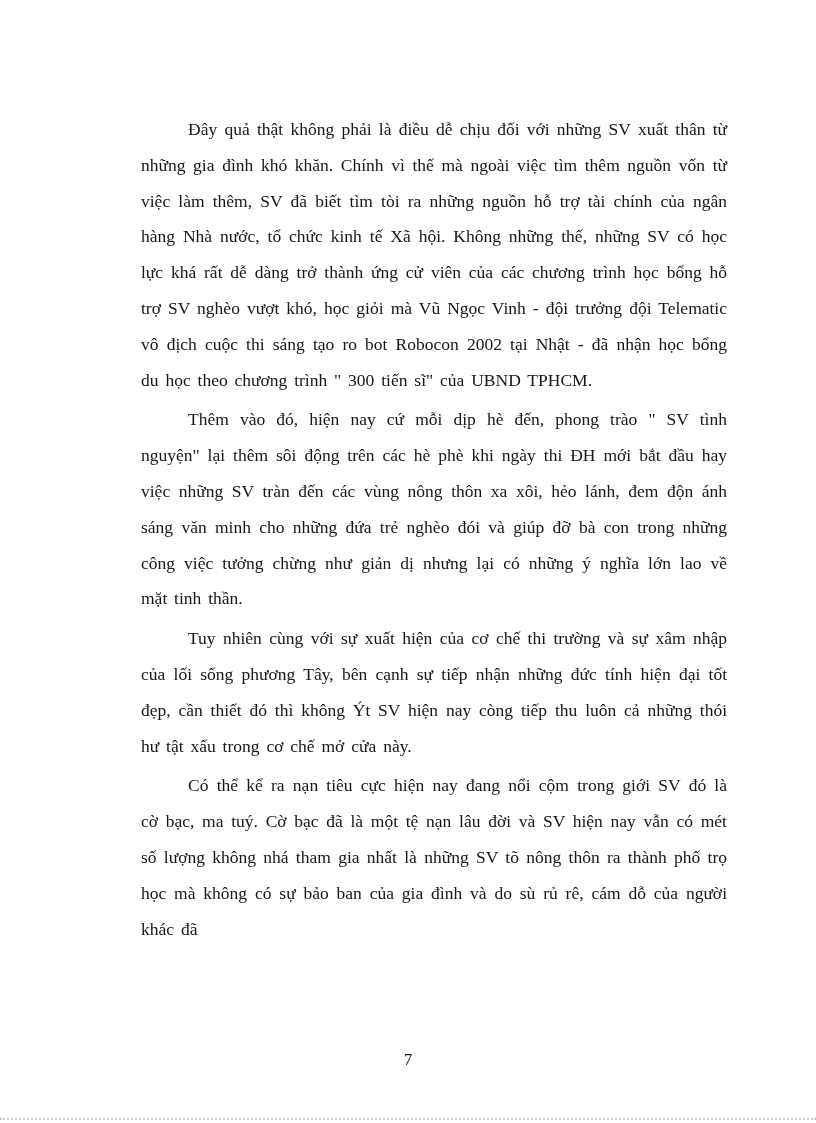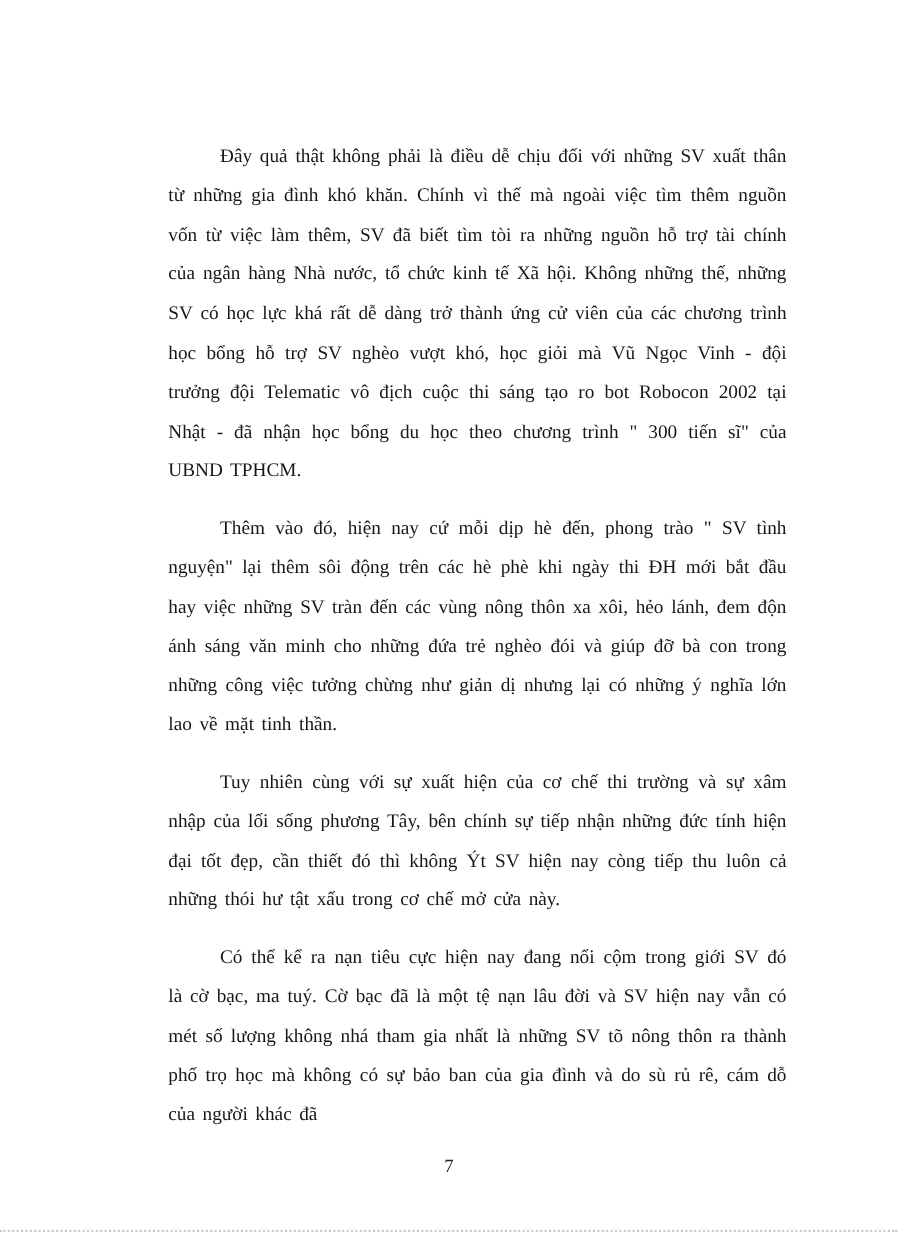--- a/index.html
+++ b/index.html
@@ -23,7 +23,7 @@
     width: 594px;
   }
   .para {
-    margin: 16px;
+    margin: 4px;
     text-indent: 47px;
     text-align: justify;
     font-size: 17.5px;

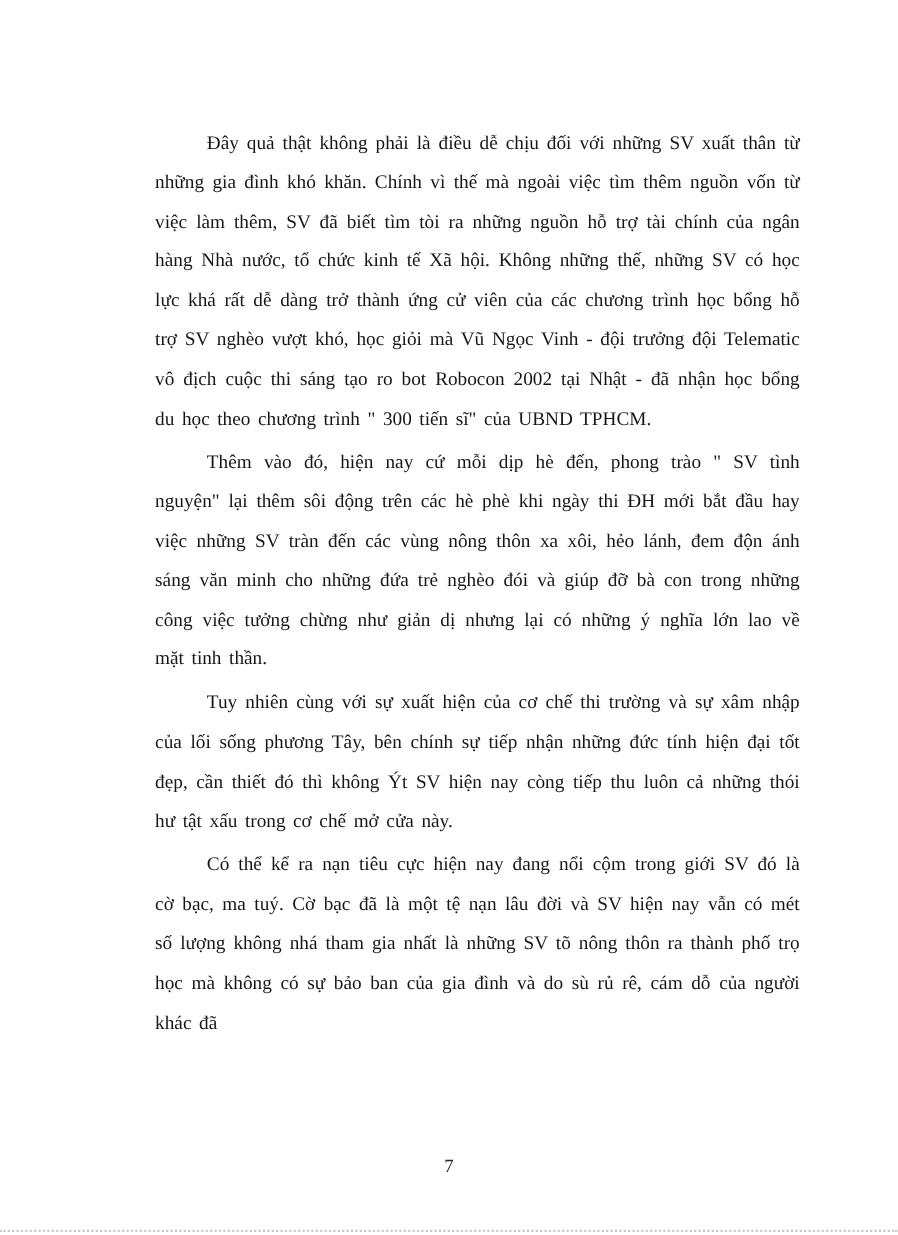--- a/index.html
+++ b/index.html
@@ -55,7 +55,7 @@
   <div class="text-block">
     <p class="para">Đây quả thật không phải là điều dễ chịu đối với những SV xuất thân từ những gia đình khó khăn. Chính vì thế mà ngoài việc tìm thêm nguồn vốn từ việc làm thêm, SV đã biết tìm tòi ra những nguồn hỗ trợ tài chính của ngân hàng Nhà nước, tổ chức kinh tế Xã hội. Không những thế, những SV có học lực khá rất dễ dàng trở thành ứng cử viên của các chương trình học bổng hỗ trợ SV nghèo vượt khó, học giỏi mà Vũ Ngọc Vinh - đội trưởng đội Telematic vô địch cuộc thi sáng tạo ro bot Robocon 2002 tại Nhật - đã nhận học bổng du học theo chương trình " 300 tiến sĩ" của UBND TPHCM.</p>
     <p class="para">Thêm vào đó, hiện nay cứ mỗi dịp hè đến, phong trào " SV tình nguyện" lại thêm sôi động trên các hè phè khi ngày thi ĐH mới bắt đầu hay việc những SV tràn đến các vùng nông thôn xa xôi, hẻo lánh, đem độn ánh sáng văn minh cho những đứa trẻ nghèo đói và giúp đỡ bà con trong những công việc tưởng chừng như giản dị nhưng lại có những ý nghĩa lớn lao về mặt tinh thần.</p>
-    <p class="para">Tuy nhiên cùng với sự xuất hiện của cơ chế thi trường và sự xâm nhập của lối sống phương Tây, bên chính sự tiếp nhận những đức tính hiện đại tốt đẹp, cần thiết đó thì không Ýt SV hiện nay còng tiếp thu luôn cả những thói hư tật xấu trong cơ chế mở cửa này.</p>
+    <p class="para">Tuy nhiên cùng với sự xuất hiện của cơ chế thi trường và sự xâm nhập của lối sống phương Tây, bên cạnh sự tiếp nhận những đức tính hiện đại tốt đẹp, cần thiết đó thì không Ýt SV hiện nay còng tiếp thu luôn cả những thói hư tật xấu trong cơ chế mở cửa này.</p>
     <p class="para">Có thể kể ra nạn tiêu cực hiện nay đang nổi cộm trong giới SV đó là cờ bạc, ma tuý. Cờ bạc đã là một tệ nạn lâu đời và SV hiện nay vẫn có mét số lượng không nhá tham gia nhất là những SV tõ nông thôn ra thành phố trọ học mà không có sự bảo ban của gia đình và do sù rủ rê, cám dỗ của người khác đã</p>
   </div>
   <div class="page-number">7</div>

